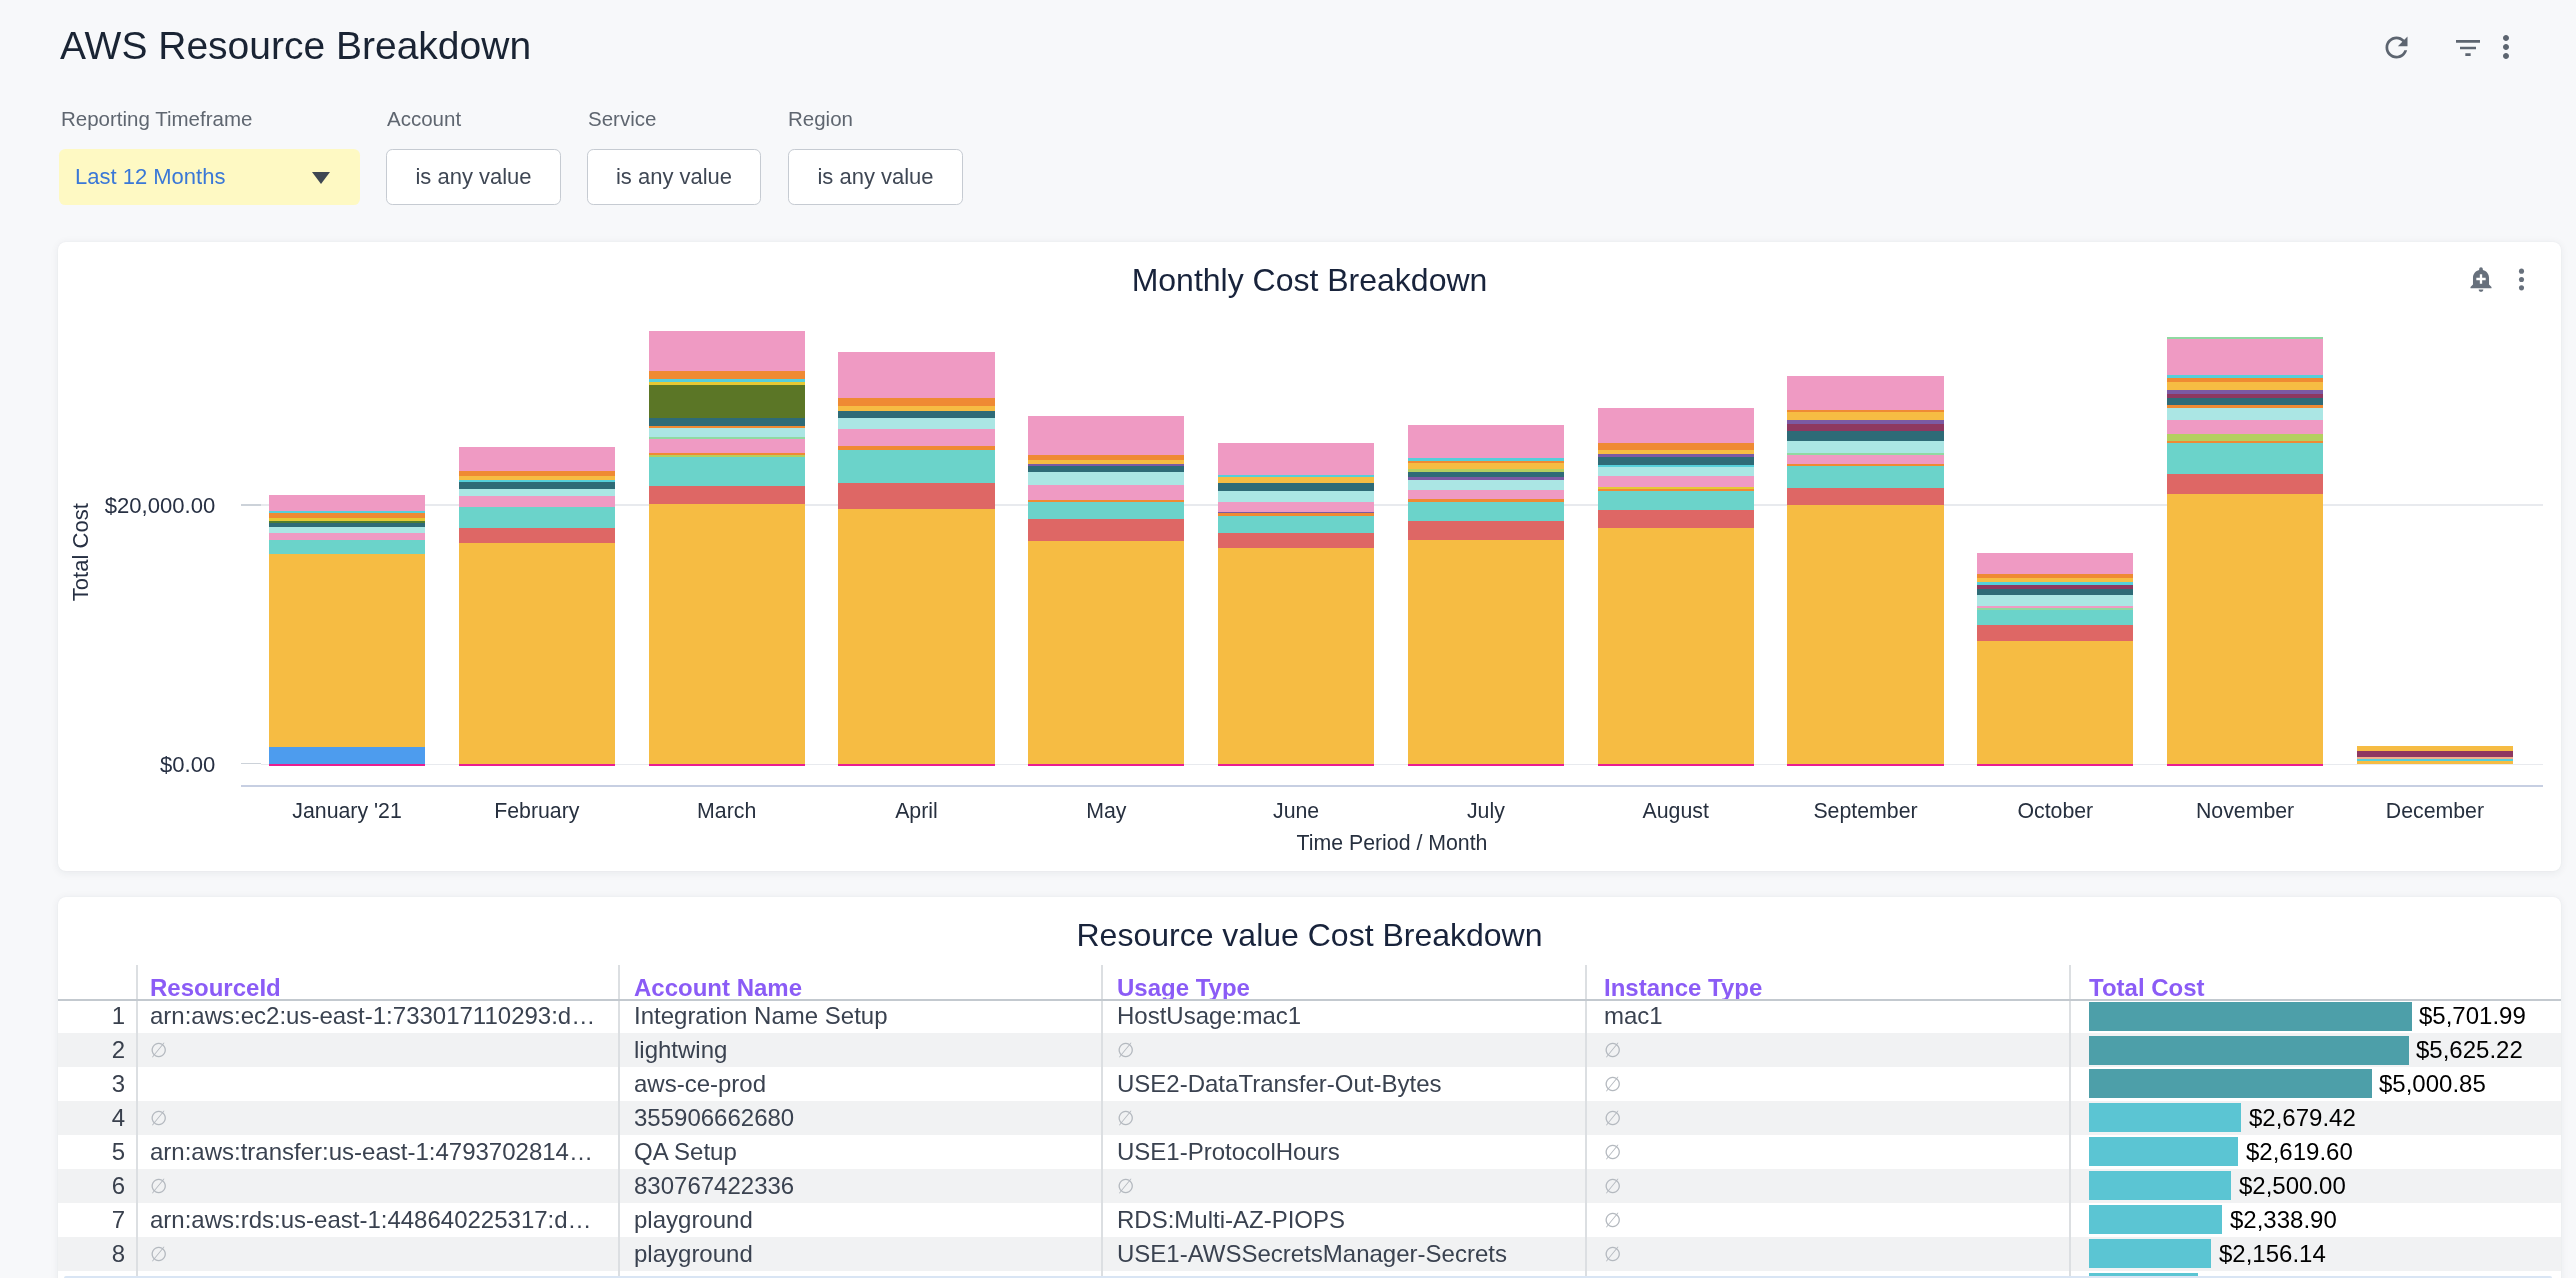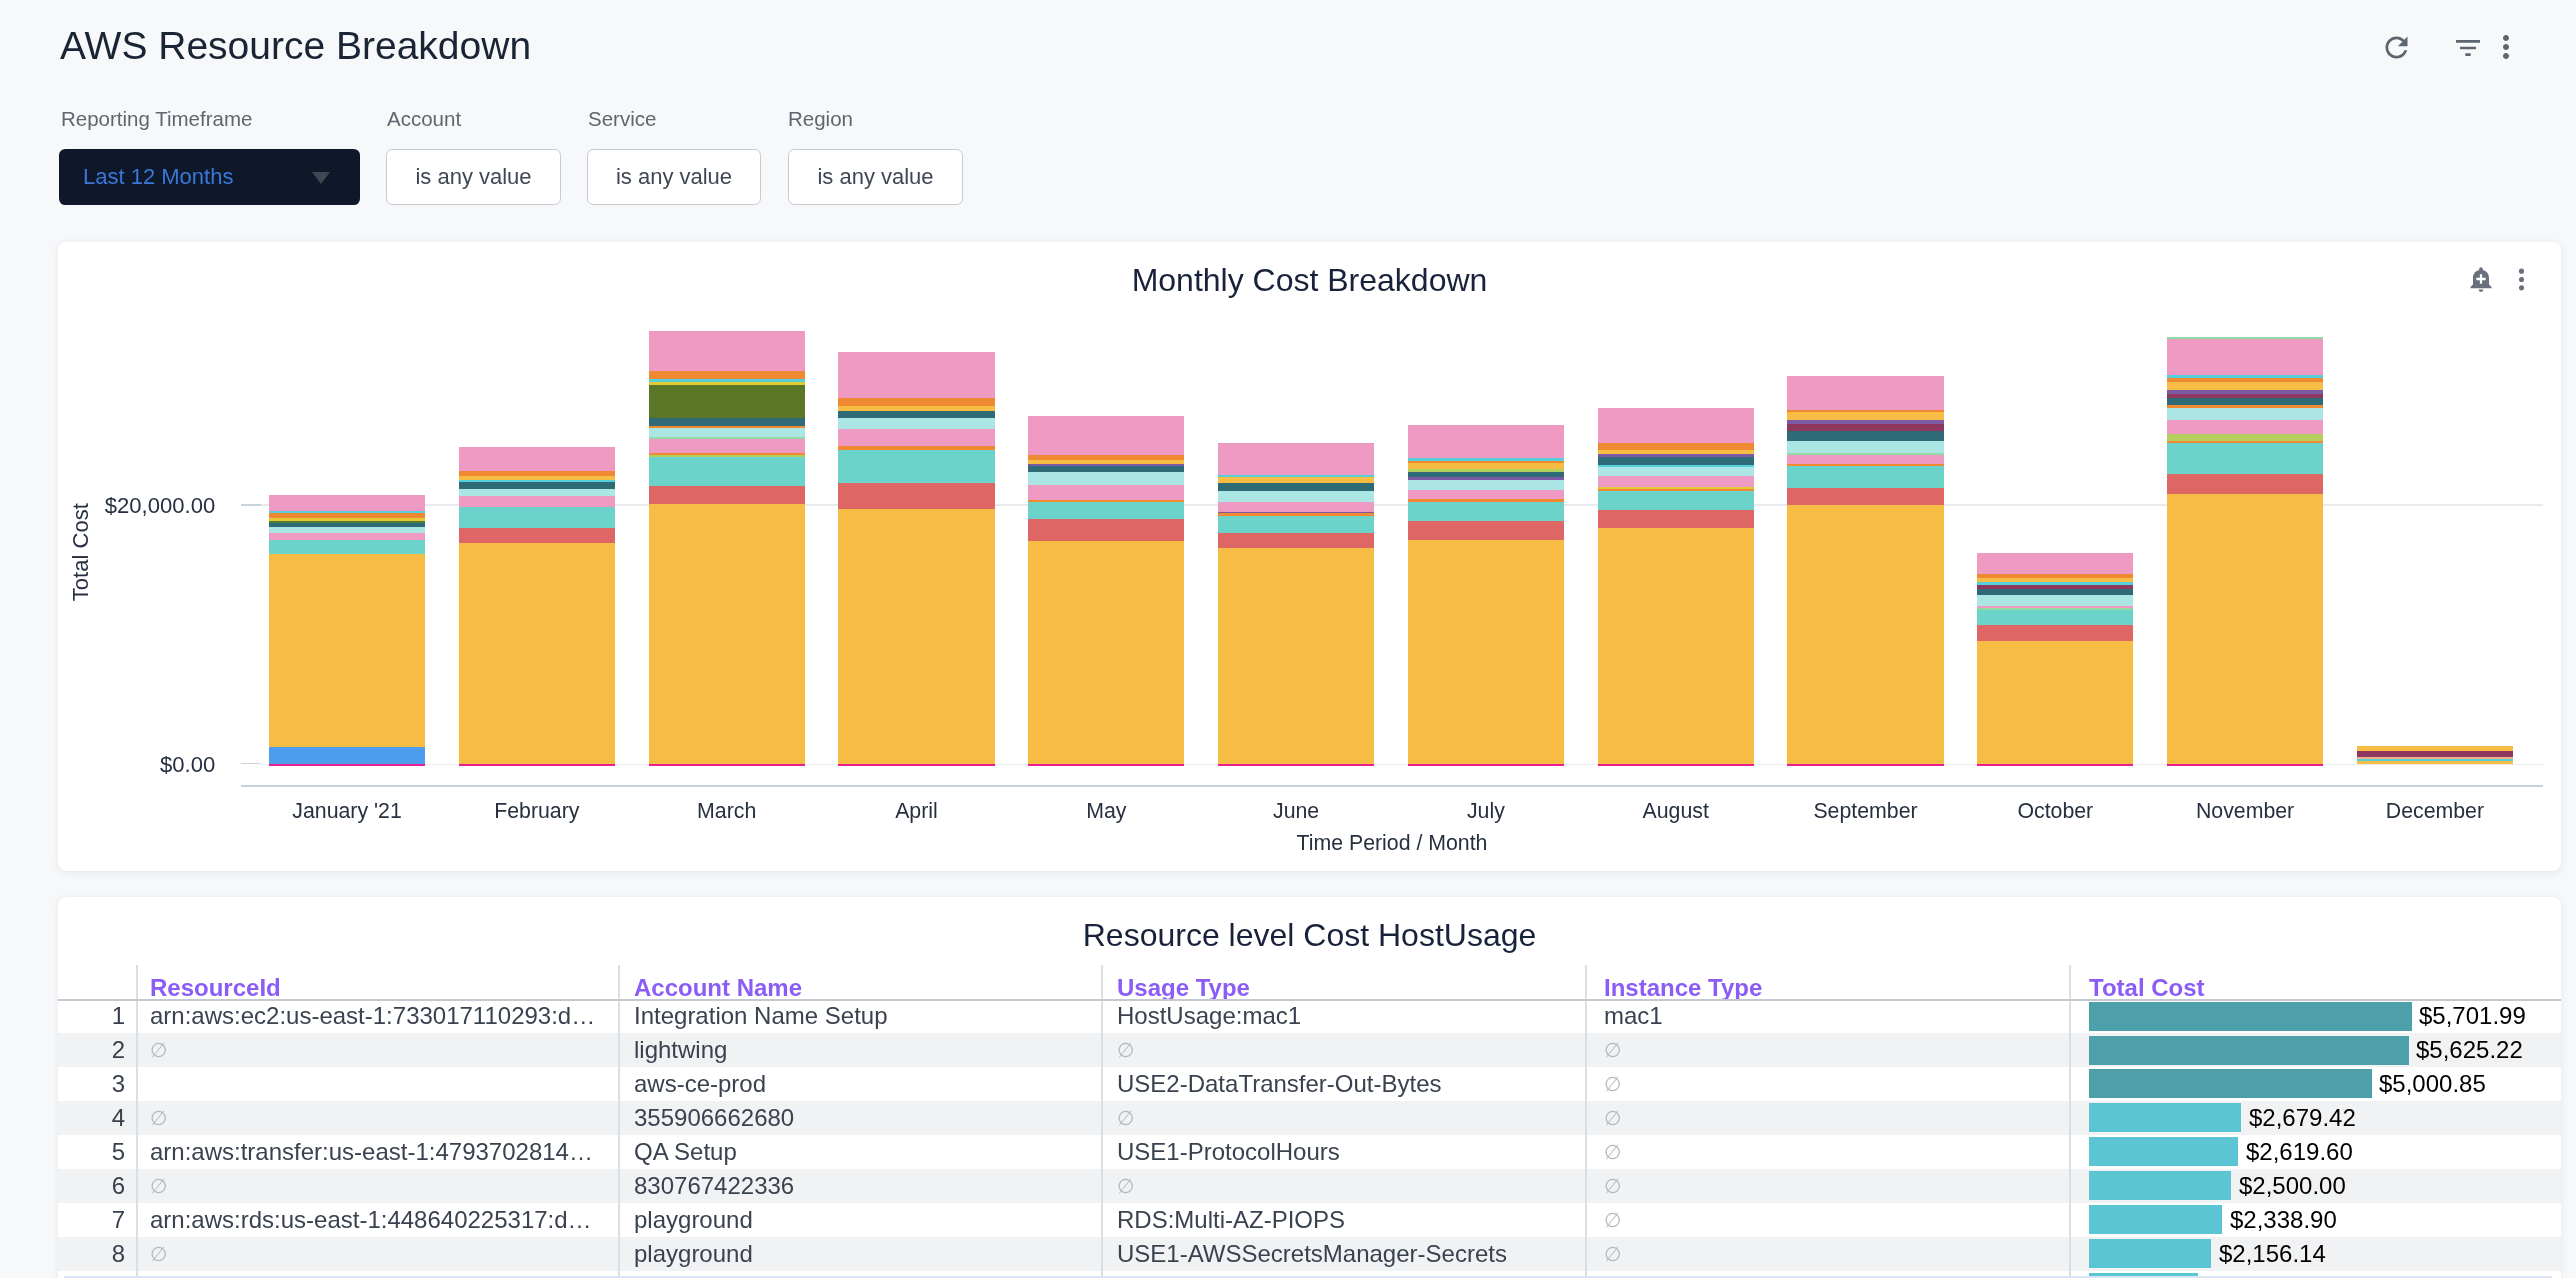--- a/index.html
+++ b/index.html
@@ -11,7 +11,7 @@
 .flabel { position:absolute; top:107px; font-size:20.5px; color:#5f6670; }
 .fbox { position:absolute; top:149px; height:56px; border-radius:6.3px; font-size:22px;
   display:flex; align-items:center; justify-content:center; color:#3f4754; }
-.fbox.b1 { left:59px; width:301px; background:#0f172a; color:#3a78d7; justify-content:flex-start; padding-left:24px; }
+.fbox.b1 { left:59px; width:301px; background:#fef9c3; color:#3a78d7; justify-content:flex-start; padding-left:16px; }
 .fbox.b2 { border:1.6px solid #c6cbd2; background:#fff; }
 .caret { position:absolute; left:253px; top:23px; width:0; height:0;
   border-left:9.5px solid transparent; border-right:9.5px solid transparent; border-top:12px solid #3f4752; }

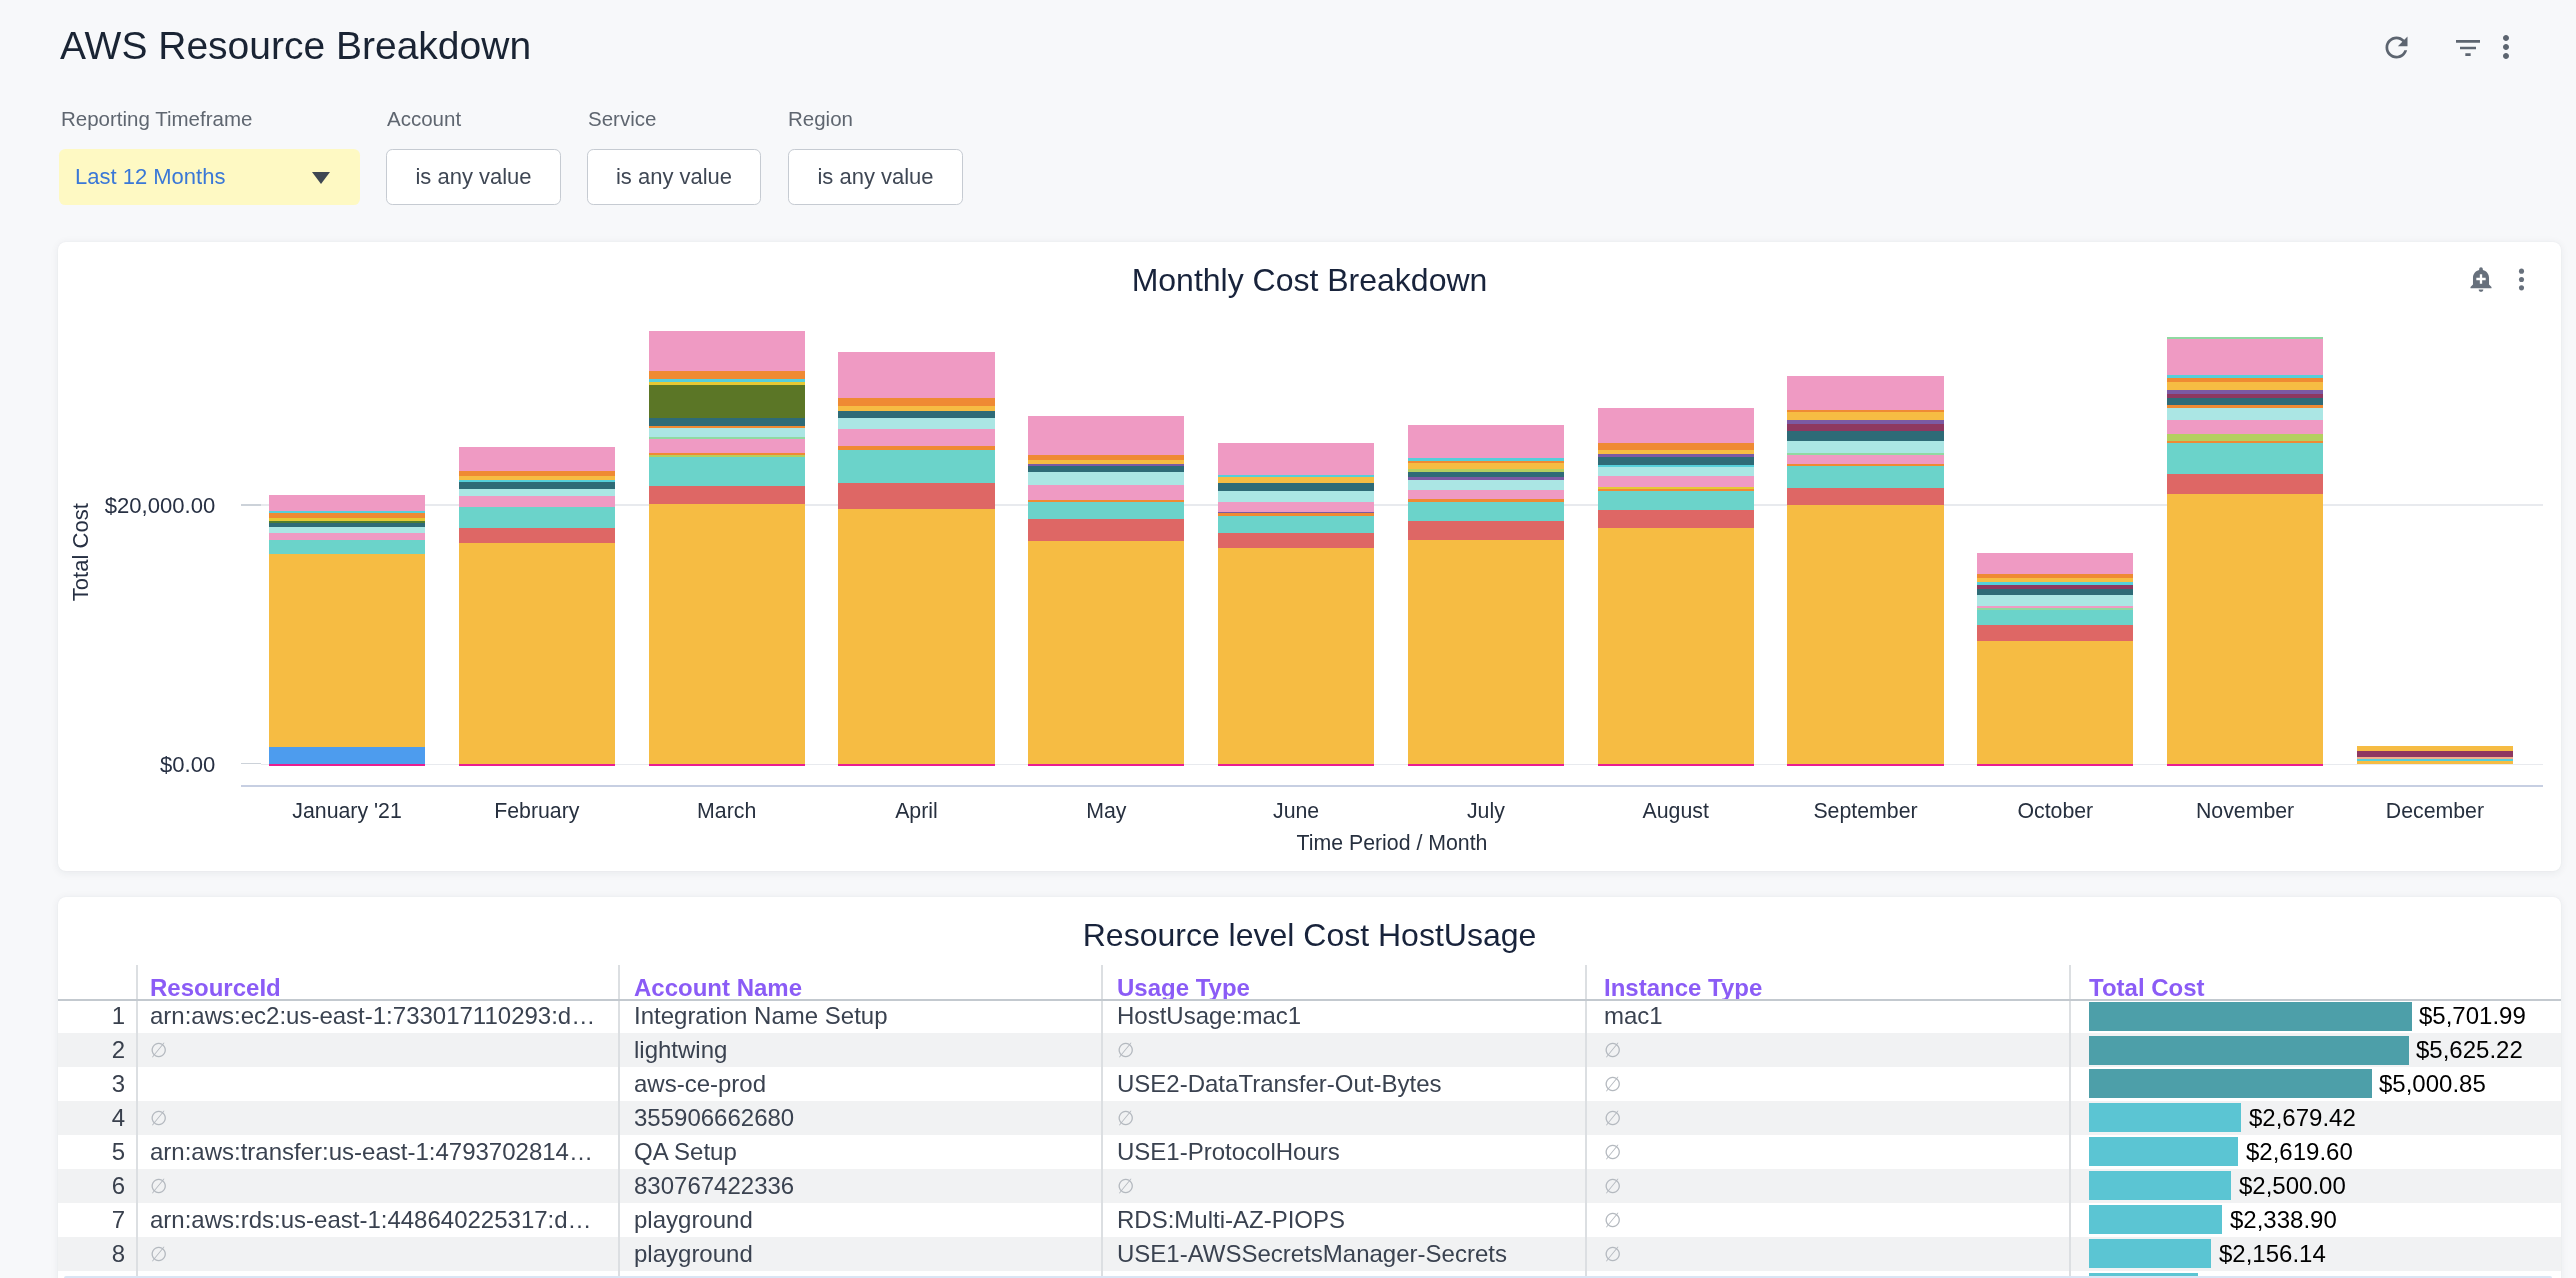--- a/index.html
+++ b/index.html
@@ -249,7 +249,7 @@
   </div>
 
   <div class="card card2">
-    <div class="ctitle">Resource level Cost HostUsage</div>
+    <div class="ctitle">Resource value Cost Breakdown</div>
     <div class="stripe" style="top:136px"></div>
 <div class="stripe" style="top:204px"></div>
 <div class="stripe" style="top:272px"></div>

